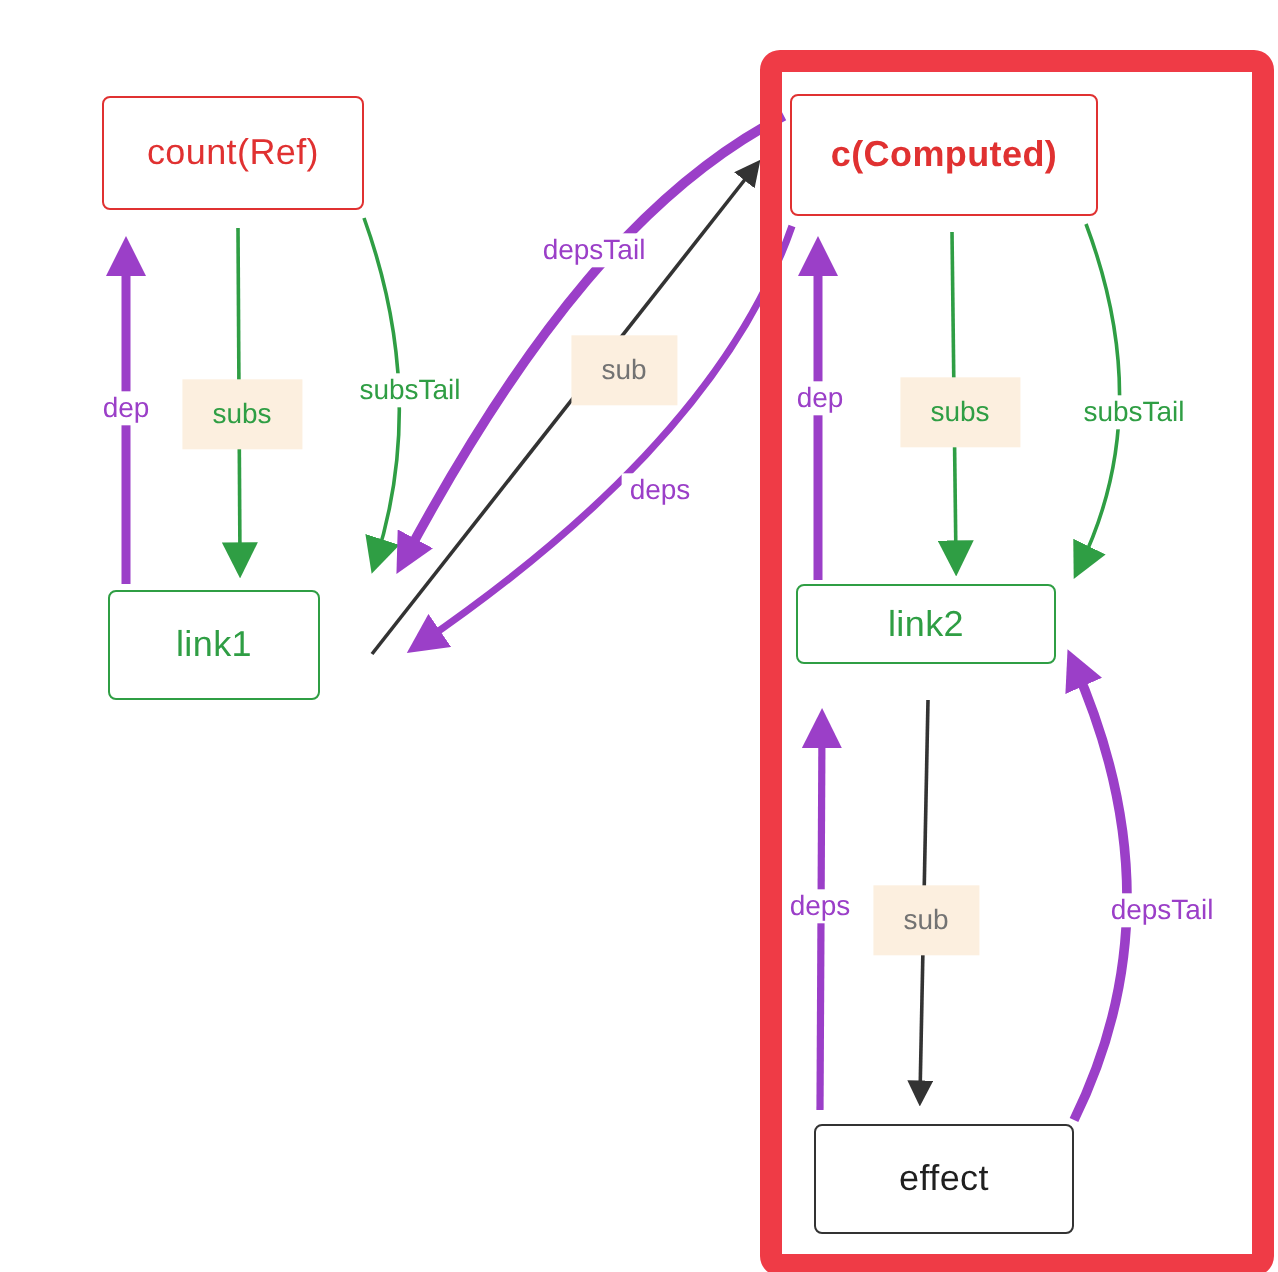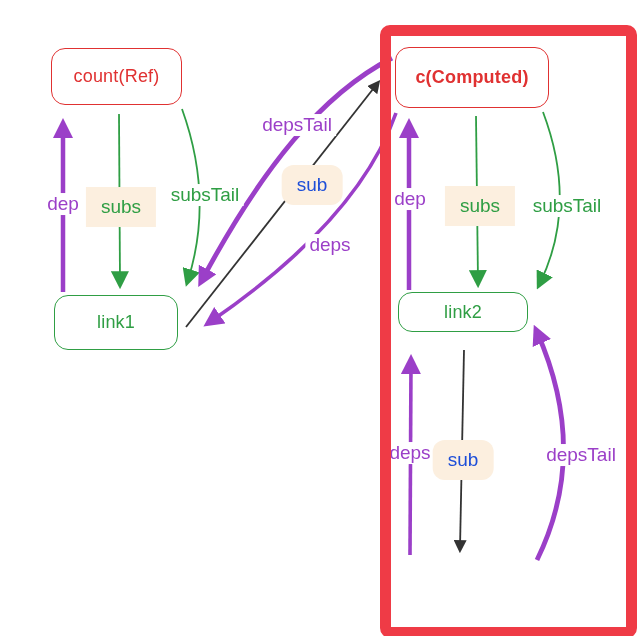--- a/index.html
+++ b/index.html
@@ -10,7 +10,7 @@
   #edges{position:absolute;left:0;top:0;z-index:1;}
   .node{
     position:absolute;display:flex;align-items:center;justify-content:center;
-    background:#fff;border:1.6px solid #333;border-radius:14px;
+    background:#fff;border:1.6px solid #333;border-radius:4px;
     font-size:18px;z-index:3;box-sizing:border-box;letter-spacing:.2px;
   }
   .node.red{border-color:#e03131;color:#e03131;}

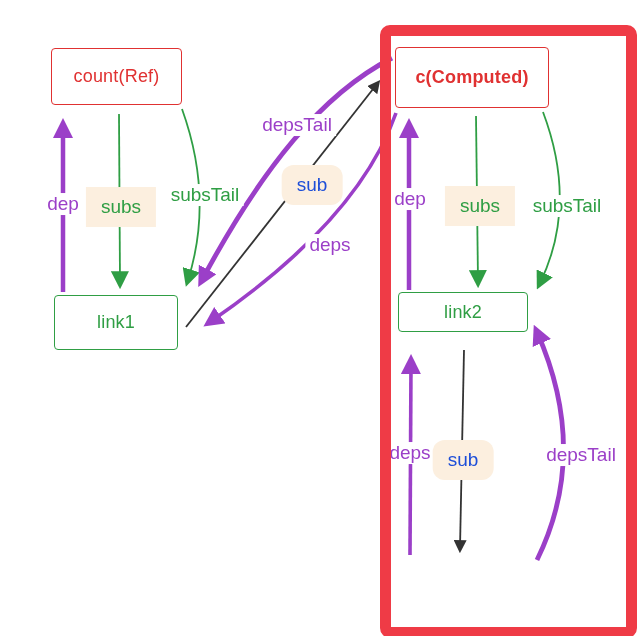--- a/index.html
+++ b/index.html
@@ -18,7 +18,7 @@
   .node.black{border-color:#333;color:#1f1f1f;}
   .lbl{
     position:absolute;transform:translate(-50%,-50%);
-    font-size:19px;line-height:1.05;white-space:nowrap;z-index:2;text-align:center;
+    font-size:14px;line-height:1.05;white-space:nowrap;z-index:2;text-align:center;
   }
   .lbl.white{background:#fff;padding:1px 4px;}
   .lbl.chip{background:#fcefdf;padding:10px 15px;}

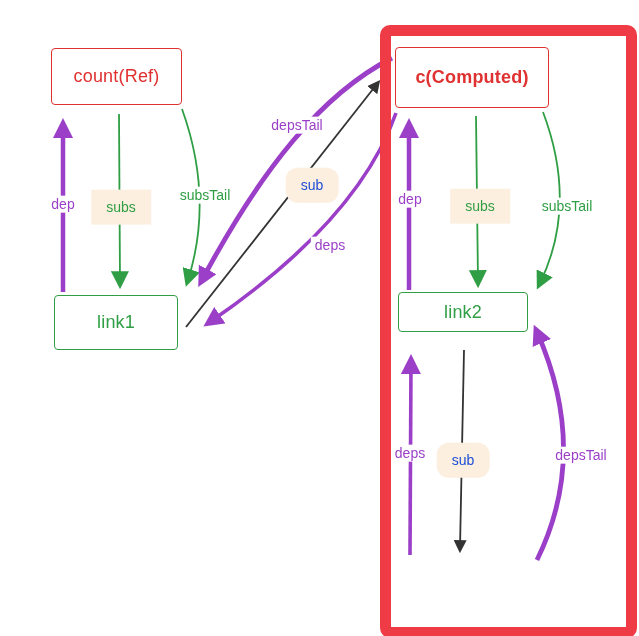--- a/index.html
+++ b/index.html
@@ -24,7 +24,7 @@
   .lbl.chip{background:#fcefdf;padding:10px 15px;}
   .purple{color:#9b3fc8;}
   .green-t{color:#2f9e44;}
-  .black-t{color:#1d4ed8;border-radius:12px;}
+  .black-t{color:#737373;}
   #highlight{
     position:absolute;left:380px;top:25px;width:257px;height:613px;
     border:11px solid #ef3b46;border-radius:10px;box-sizing:border-box;

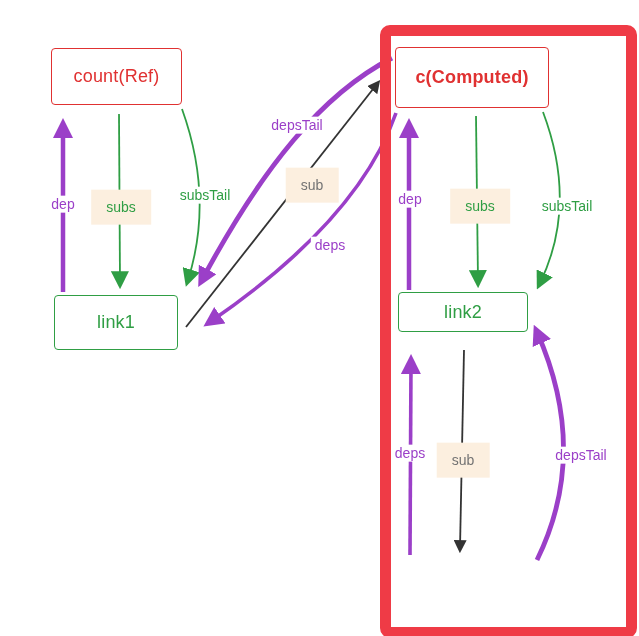--- a/index.html
+++ b/index.html
@@ -79,7 +79,7 @@
 
   <div class="node red" style="left:51px;top:48px;width:131px;height:57px;">count(Ref)</div>
   <div class="node red" style="left:395px;top:47px;width:154px;height:61px;font-weight:bold;">c(Computed)</div>
-  <div class="node green" style="left:54px;top:295px;width:124px;height:55px;">link1</div>
+  <div class="node green" style="left:54px;top:295px;width:106px;height:55px;">link1</div>
   <div class="node green" style="left:398px;top:292px;width:130px;height:40px;">link2</div>
 
   <div id="highlight"></div>

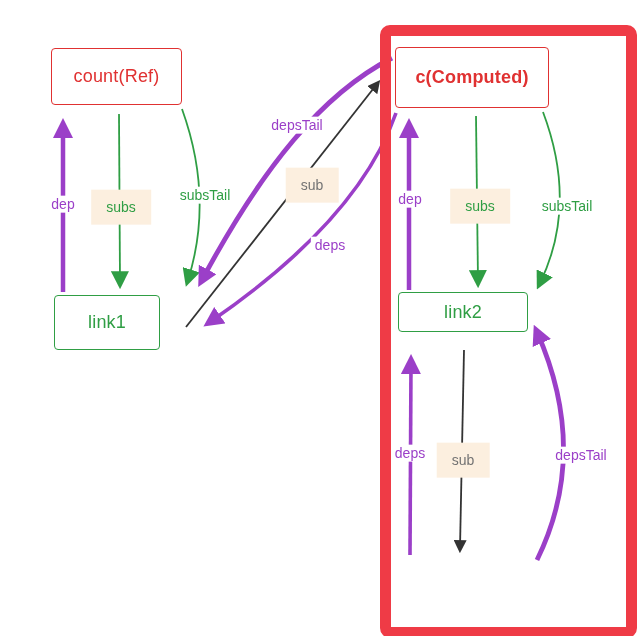--- a/index.html
+++ b/index.html
@@ -81,6 +81,7 @@
   <div class="node red" style="left:395px;top:47px;width:154px;height:61px;font-weight:bold;">c(Computed)</div>
   <div class="node green" style="left:54px;top:295px;width:106px;height:55px;">link1</div>
   <div class="node green" style="left:398px;top:292px;width:130px;height:40px;">link2</div>
+  <div class="node black" style="left:407px;top:562px;width:130px;height:55px;">effect</div>
 
   <div id="highlight"></div>
 

